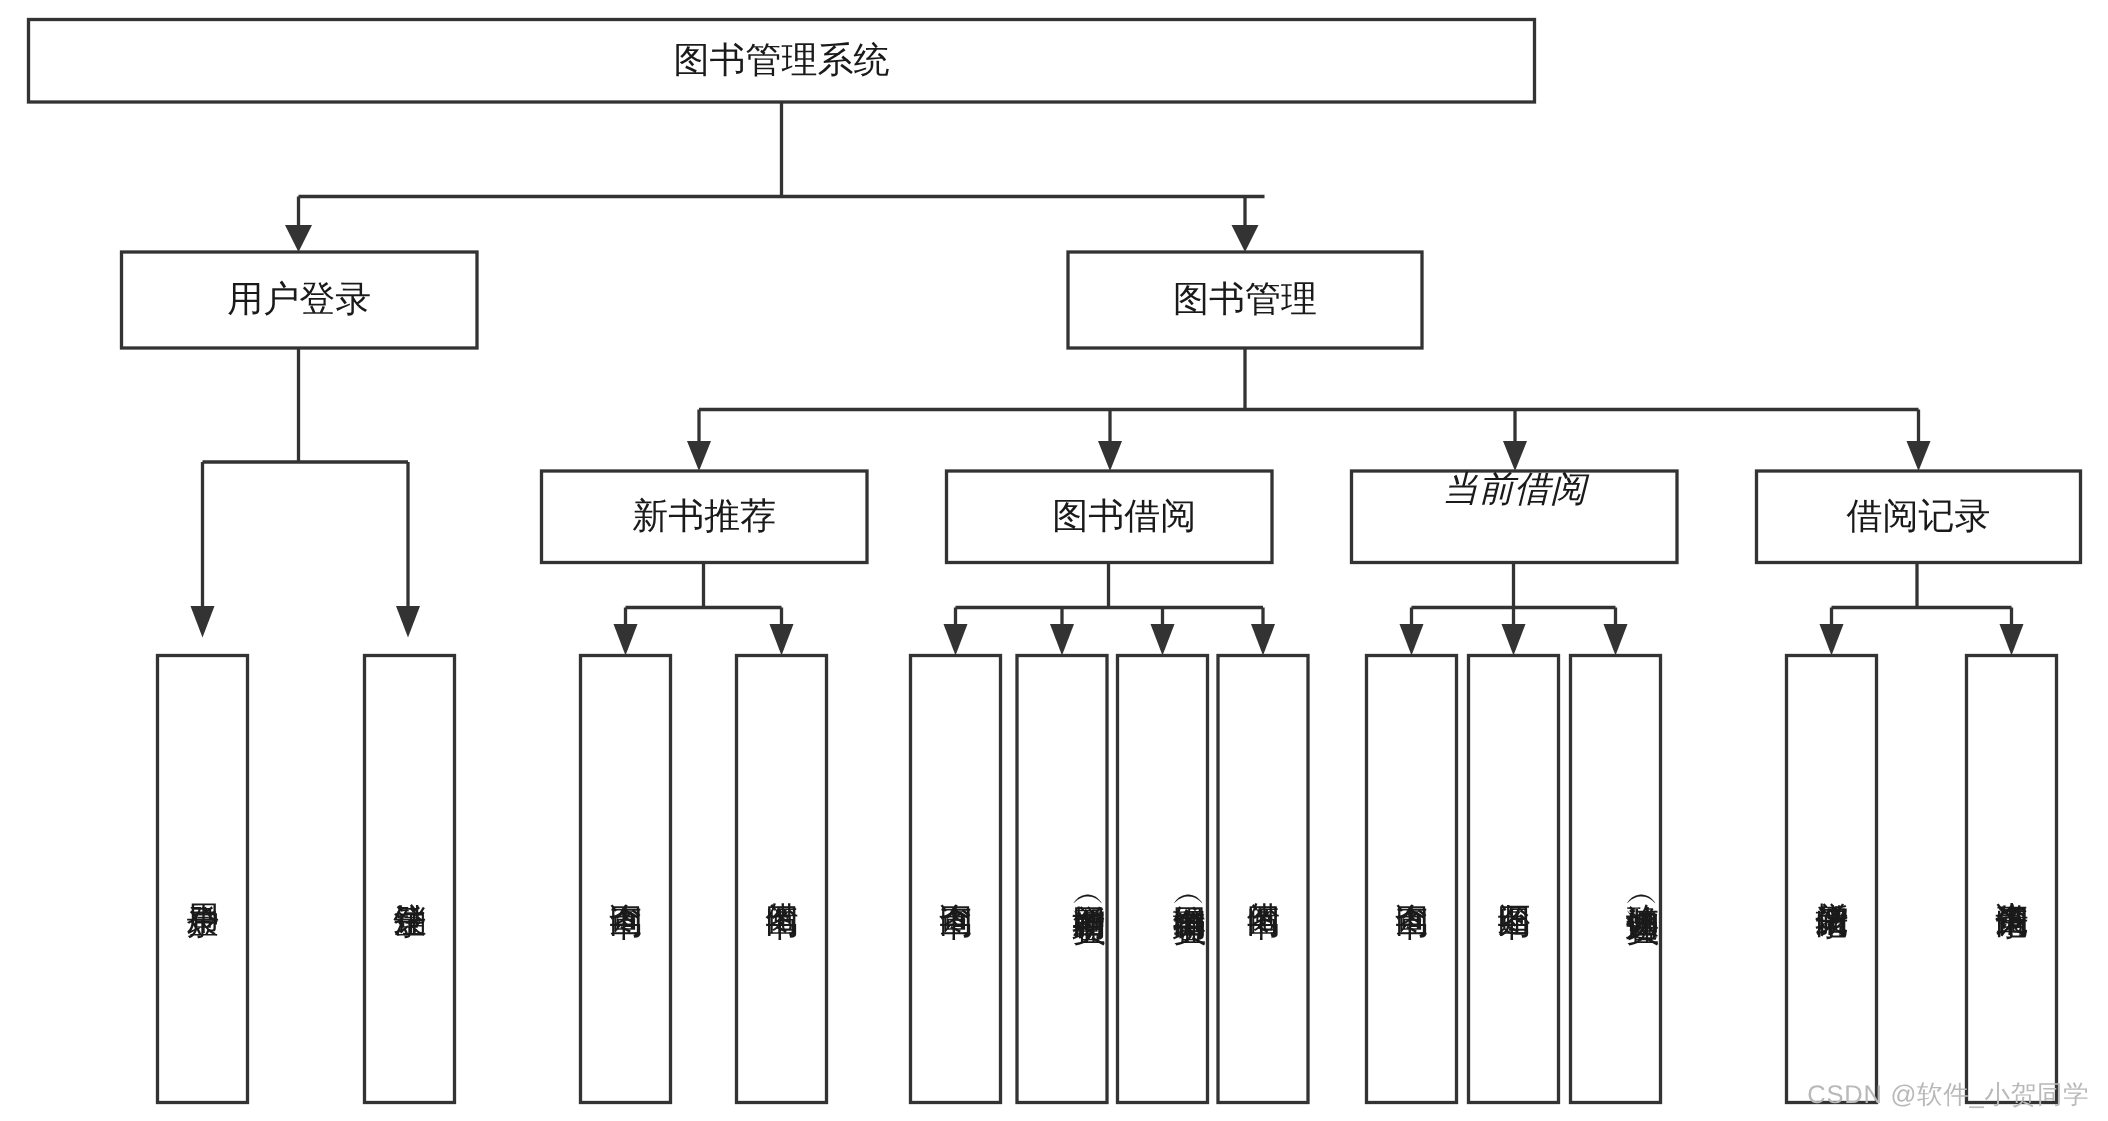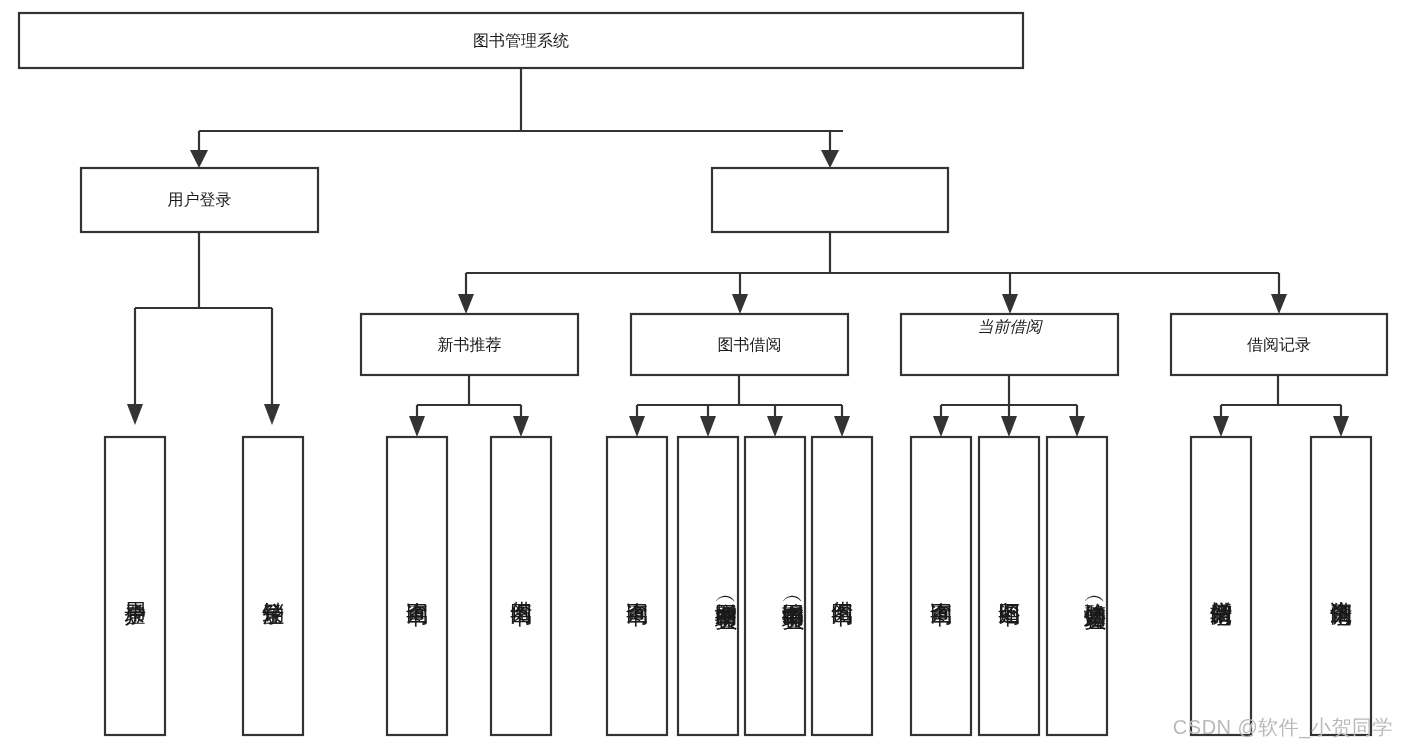--- a/index.html
+++ b/index.html
@@ -53,7 +53,7 @@
     white-space: nowrap;
   }
   .node-label.horizontal {
-    font-size: 16px;
+    font-size: 24px;
     line-height: 1;
   }
   .node-label.vertical {

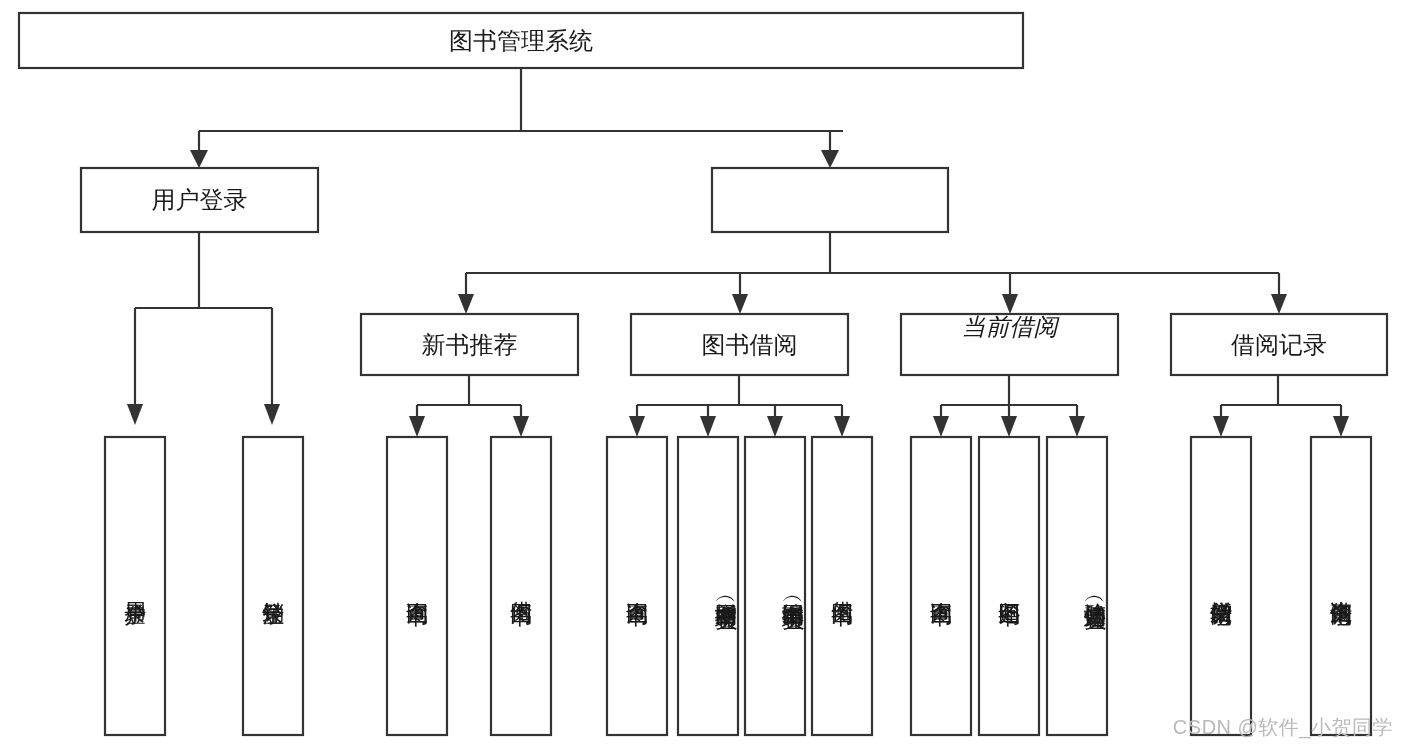--- a/index.html
+++ b/index.html
@@ -194,6 +194,7 @@
   <div class="node-label horizontal" style="left:19px; top:13px; width:1004px; height:55px;">图书管理系统</div>
 
   <div class="node-label horizontal" style="left:81px; top:168px; width:237px; height:64px;">用户登录</div>
+  <div class="node-label horizontal" style="left:712px; top:168px; width:236px; height:64px;">图书管理</div>
 
   <div class="node-label horizontal" style="left:361px; top:314px; width:217px; height:61px;border-radius:13px;">新书推荐</div>
   <div class="node-label horizontal" style="left:631px; top:314px; width:237px; height:61px;">图书借阅</div>

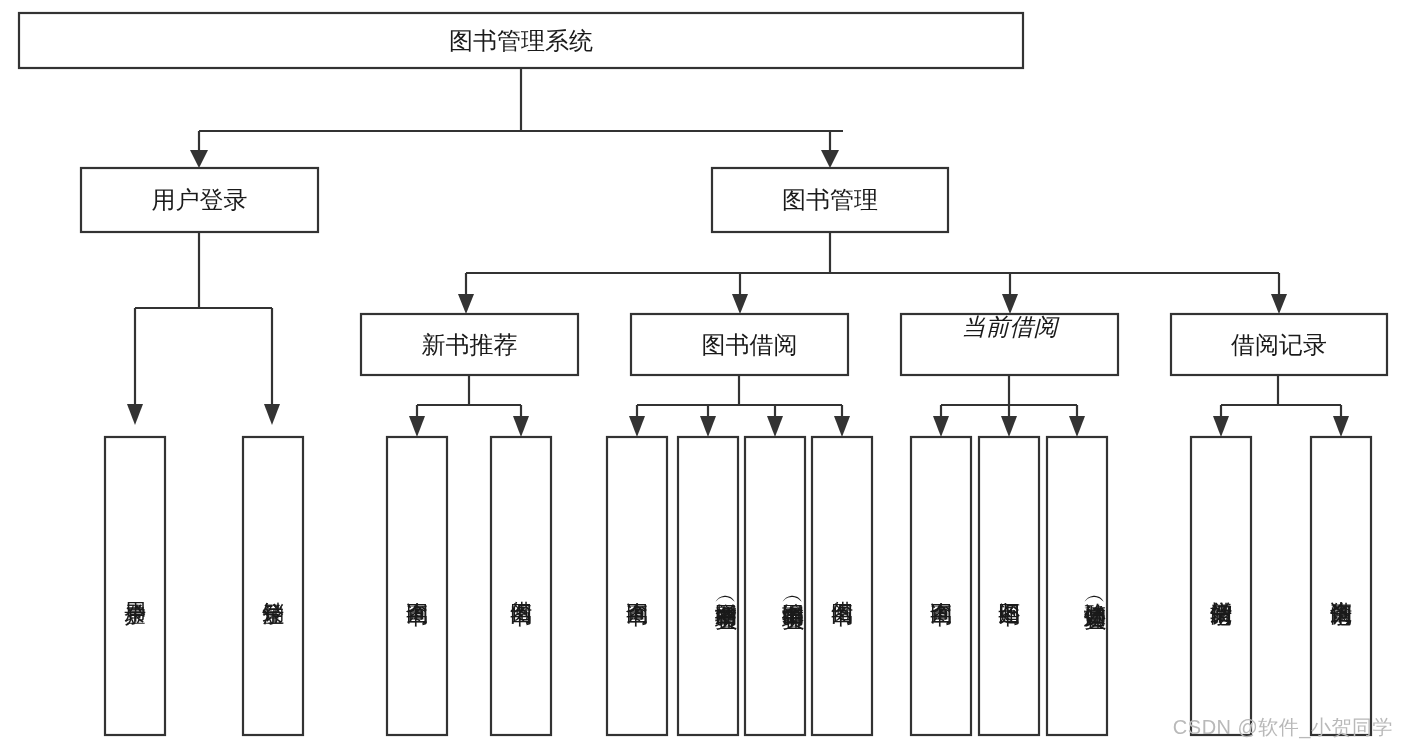--- a/index.html
+++ b/index.html
@@ -74,7 +74,7 @@
     position: absolute;
     right: 12px;
     bottom: 6px;
-    font-size: 20px;
+    font-size: 17px;
     color: #b9b9b9;
     font-family: "Liberation Sans", "DejaVu Sans", sans-serif;
     letter-spacing: 0.5px;

